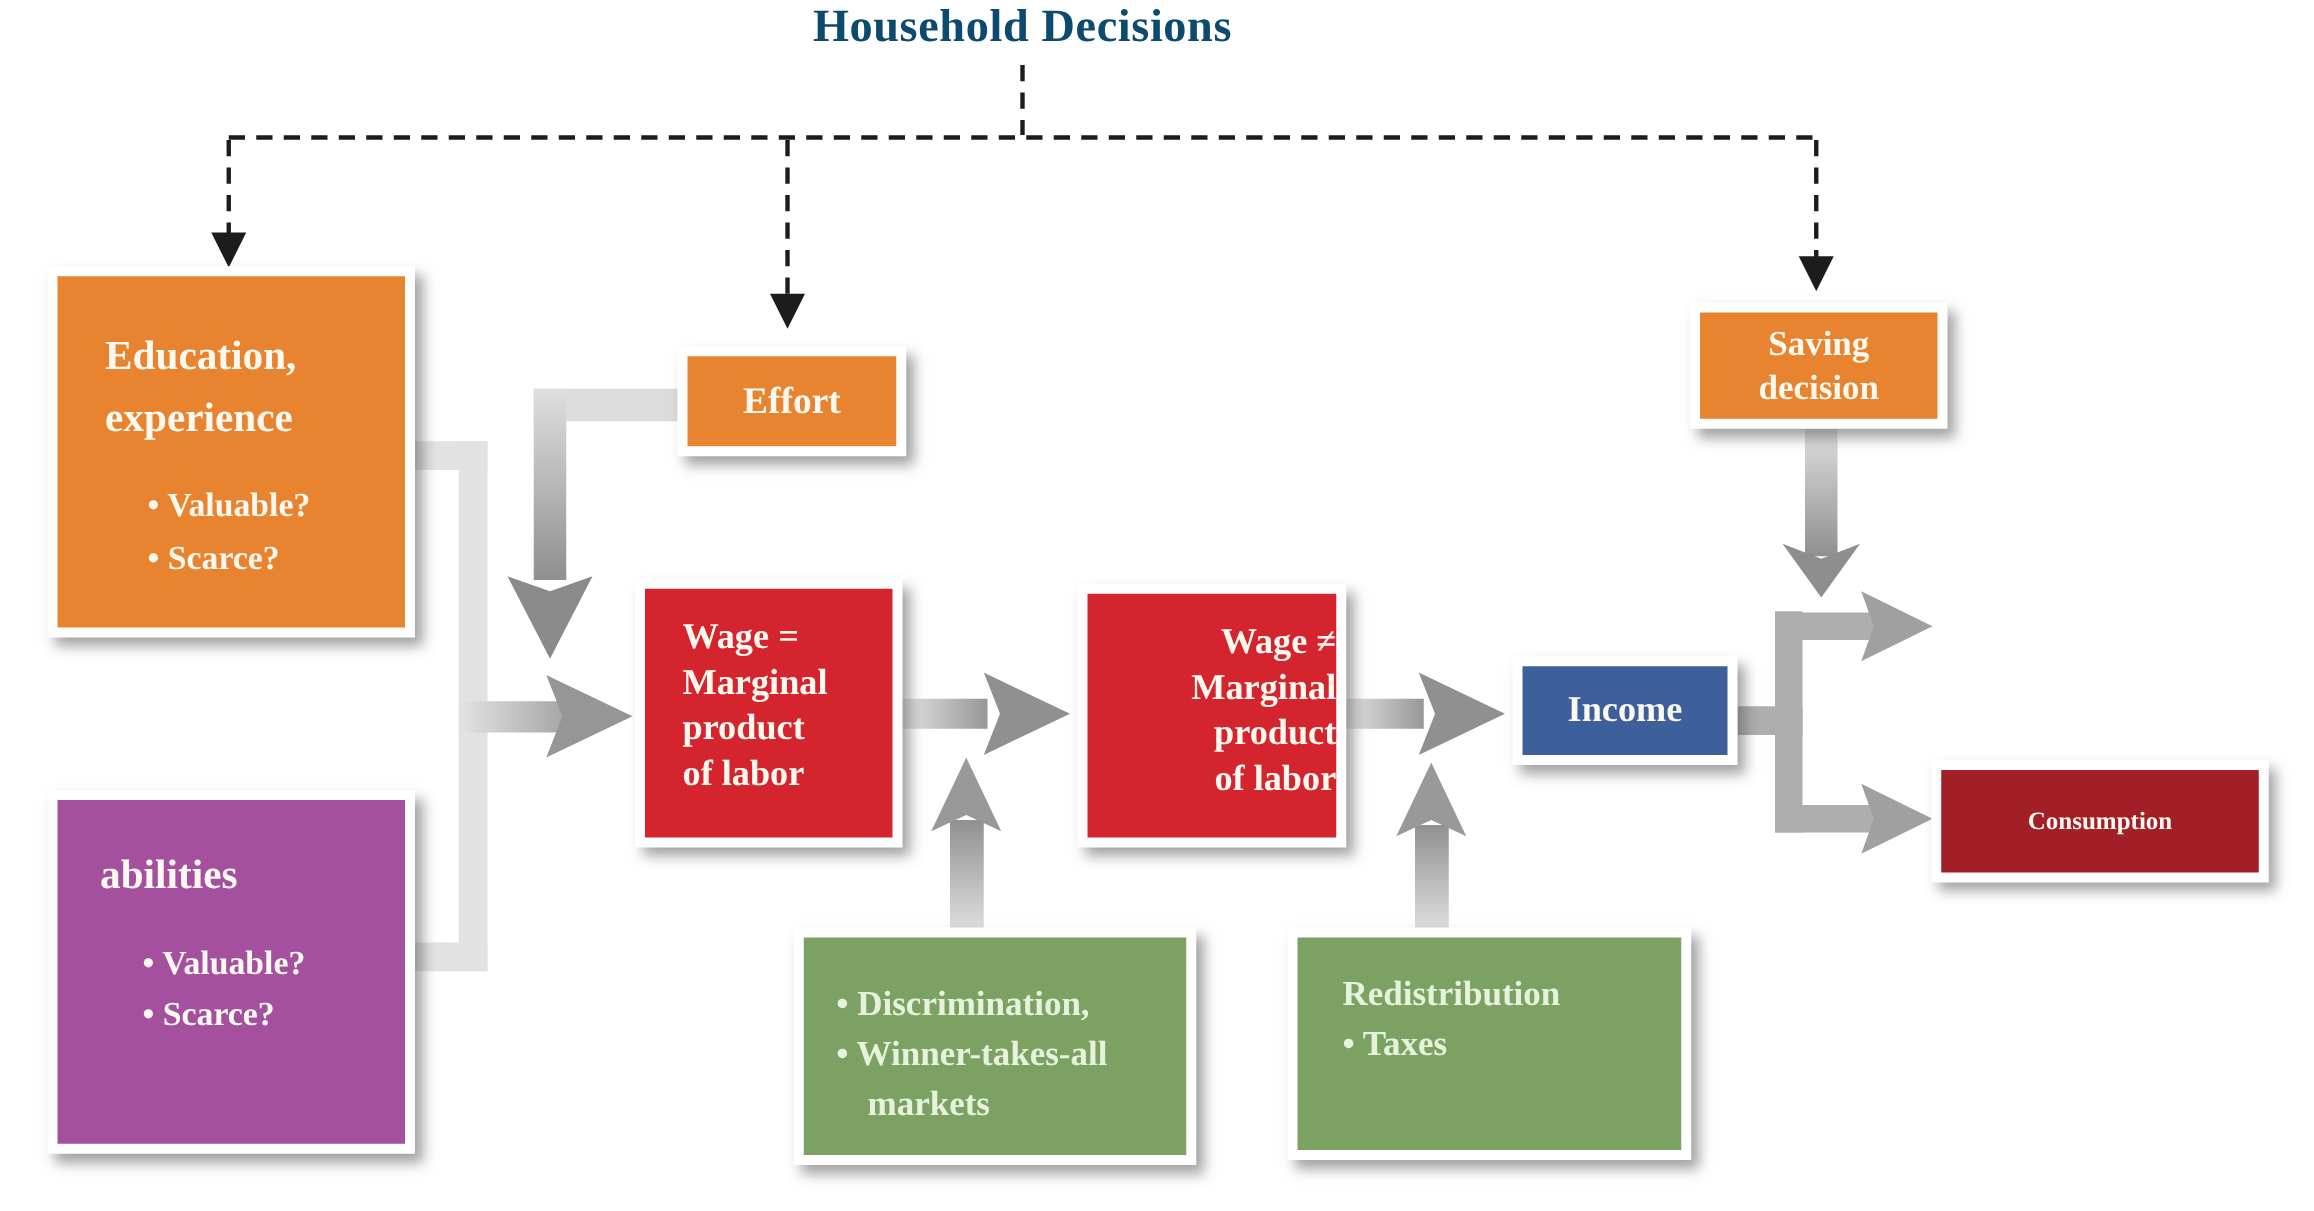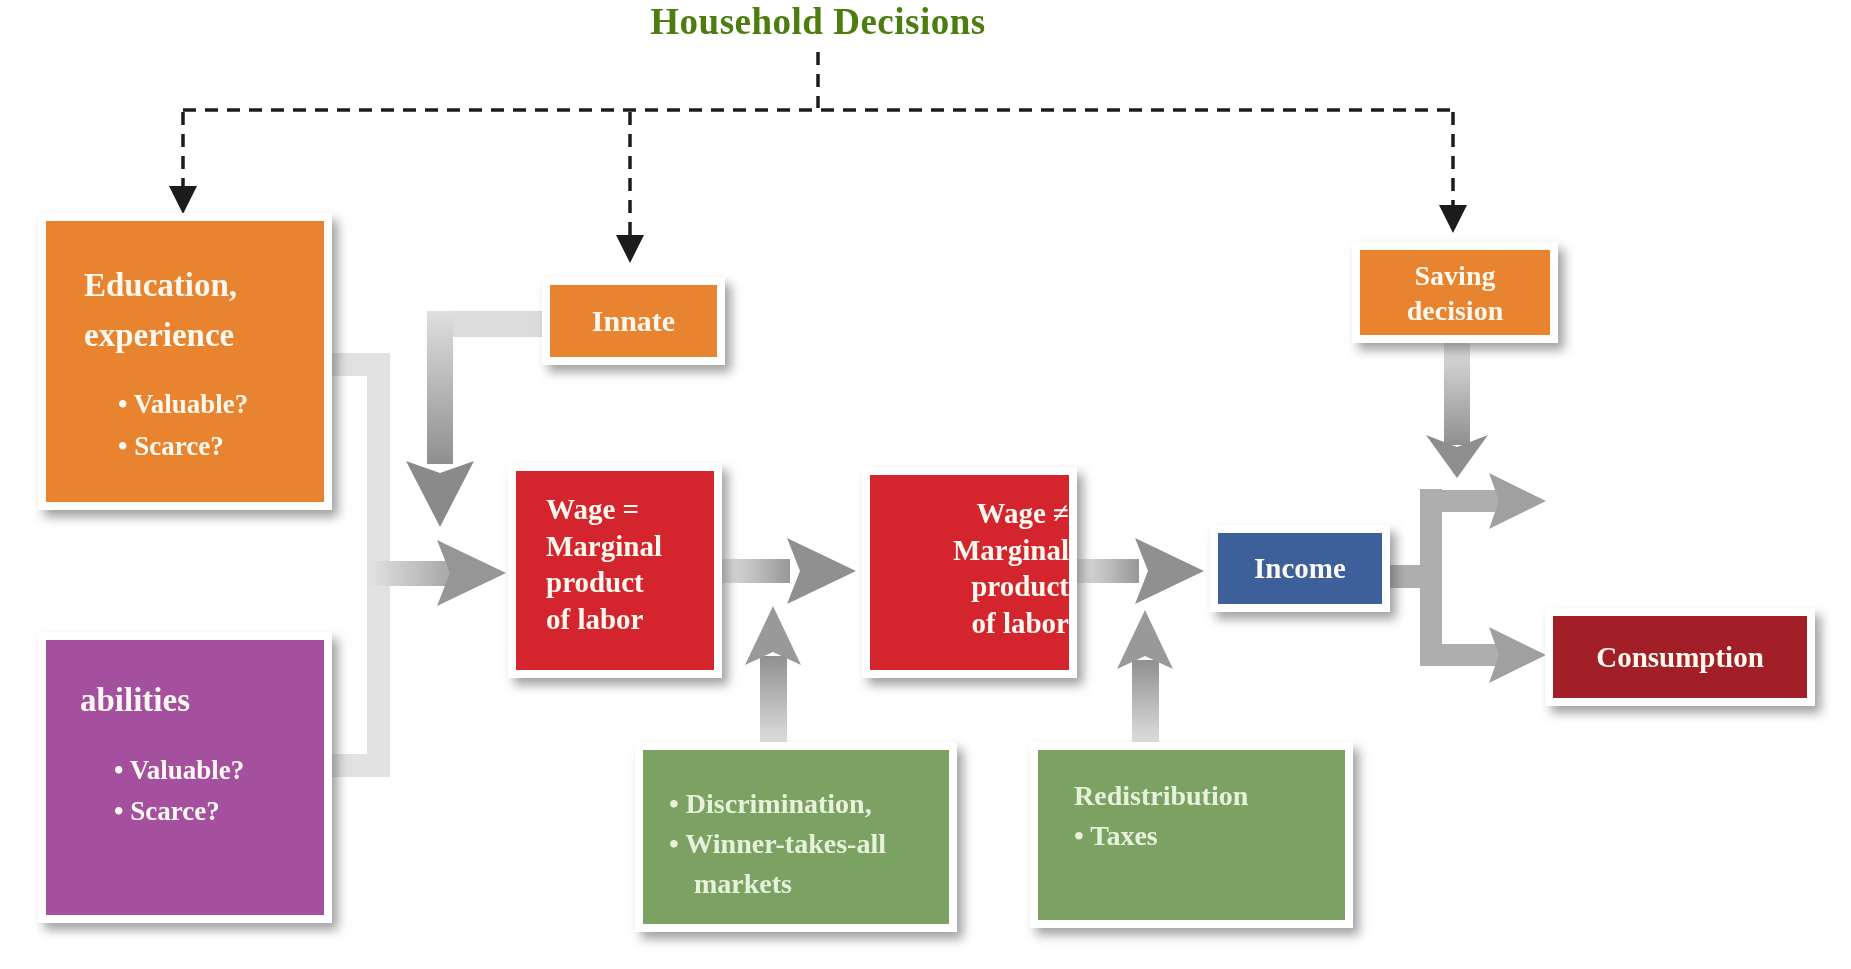--- a/index.html
+++ b/index.html
@@ -16,7 +16,7 @@
     transform:translateX(-50%);
     font-size:37px;
     font-weight:bold;
-    color:#4d7c0f;
+    color:#0c4a6e;
     white-space:nowrap;
     letter-spacing:0.5px;
   }

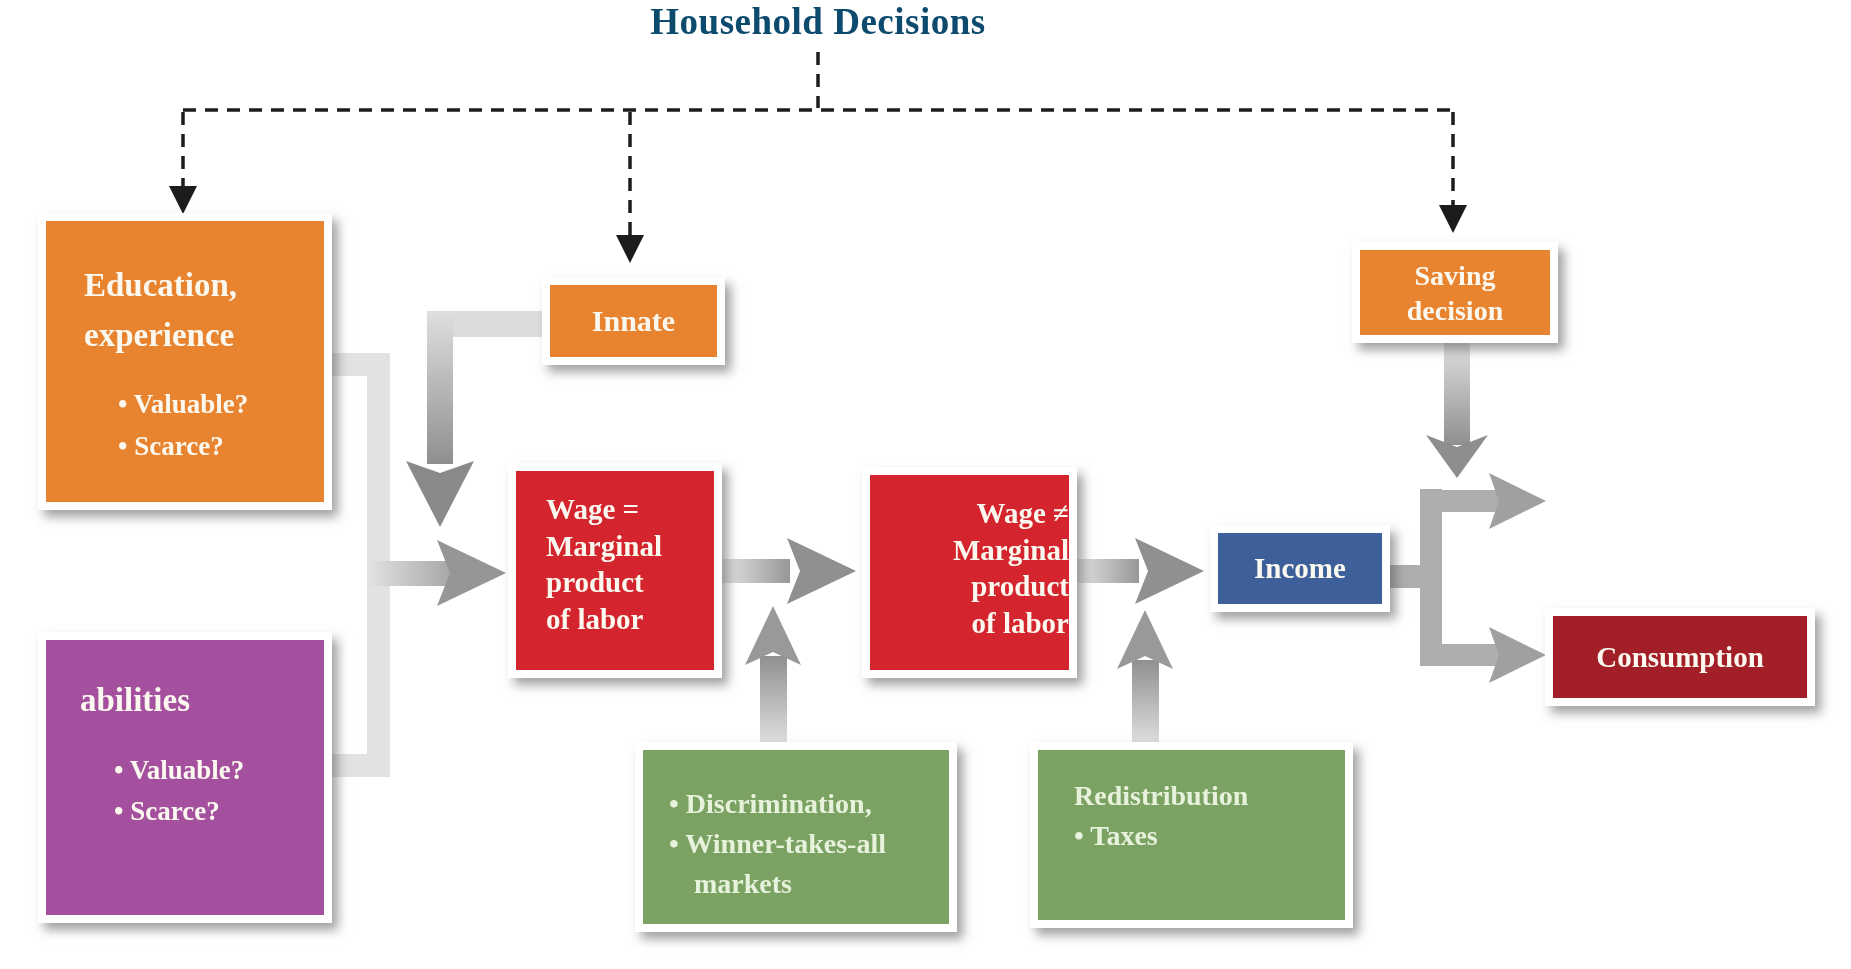--- a/index.html
+++ b/index.html
@@ -185,7 +185,7 @@
   </div>
 
   <div class="frame effort">
-    <div class="fill center">Innate</div>
+    <div class="fill center">Effort</div>
   </div>
 
   <div class="frame wage-eq">

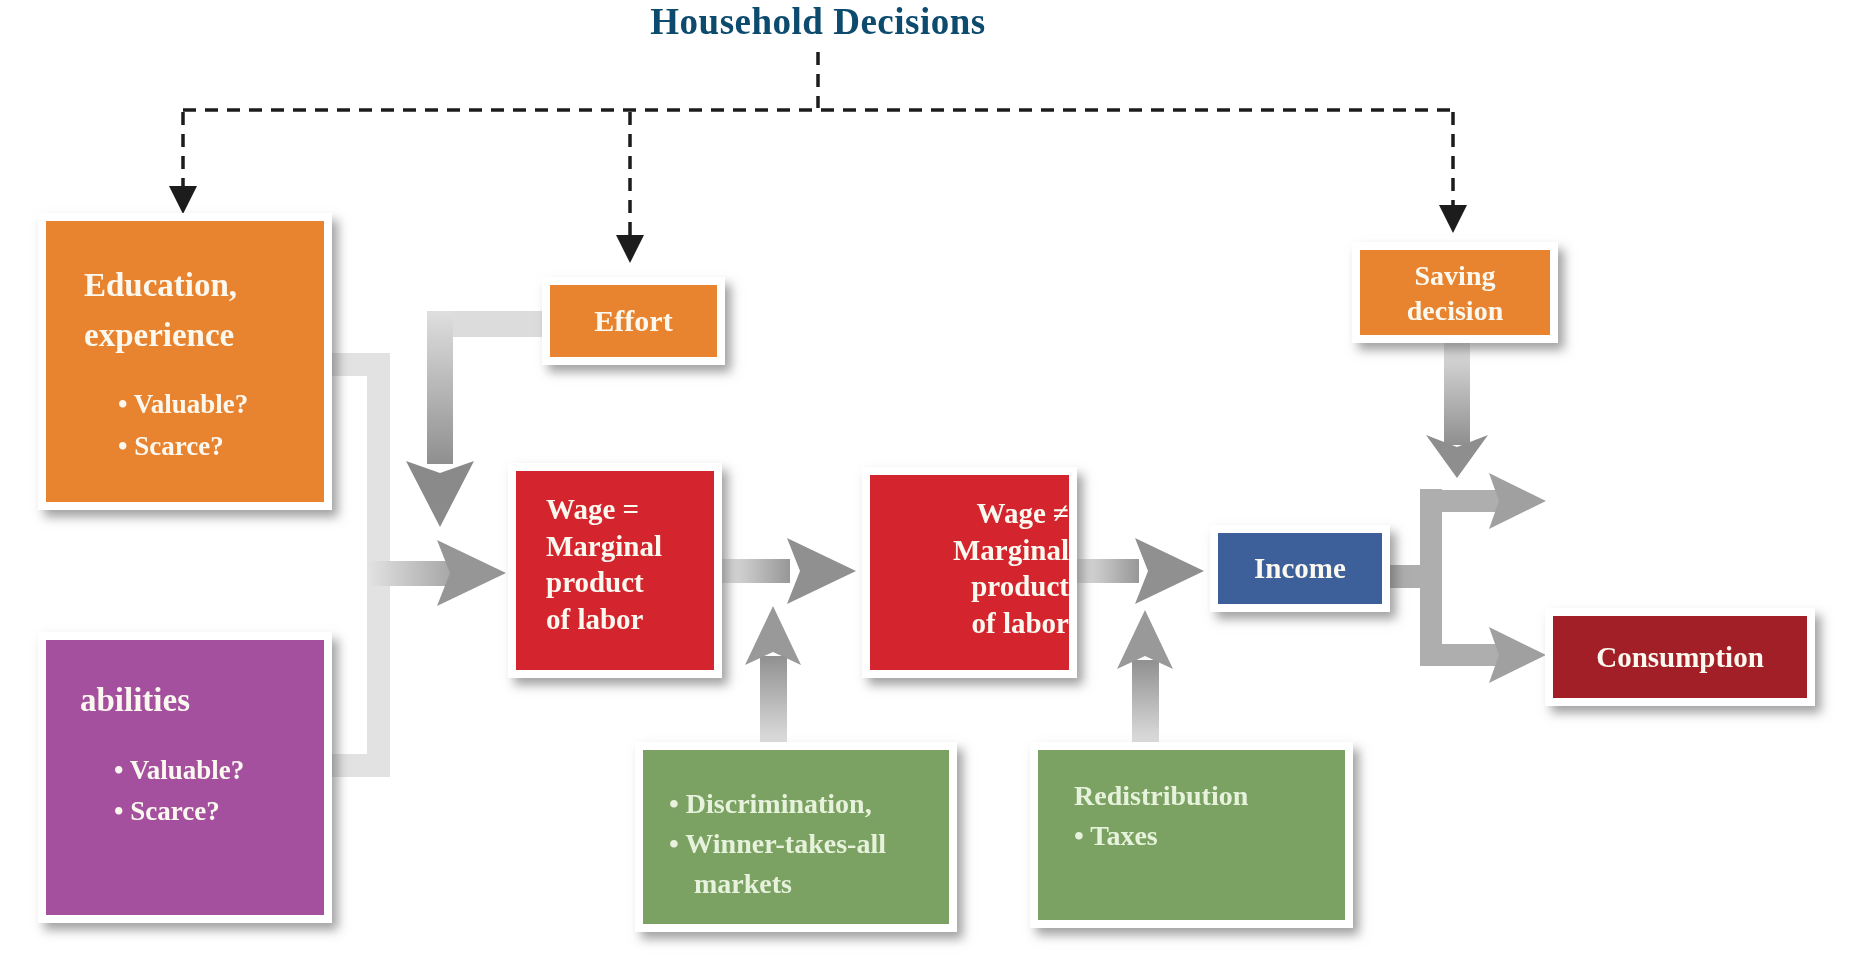--- a/index.html
+++ b/index.html
@@ -65,7 +65,7 @@
   .wealth .fill{background:var(--green);font-size:29px;color:var(--sage-text,#EAF3E6);}
 
   .consumption{left:1545px;top:608px;width:270px;height:98px;}
-  .consumption .fill{background:var(--dark-red);font-size:29px;}
+  .consumption .fill{background:var(--dark-red);font-size:20px;}
 
   .discrimination{left:635px;top:742px;width:322px;height:190px;}
   .discrimination .fill{background:var(--sage);padding:34px 0 0 26px;font-size:28px;line-height:1.42;color:var(--sage-text,#E7F2DC);}

